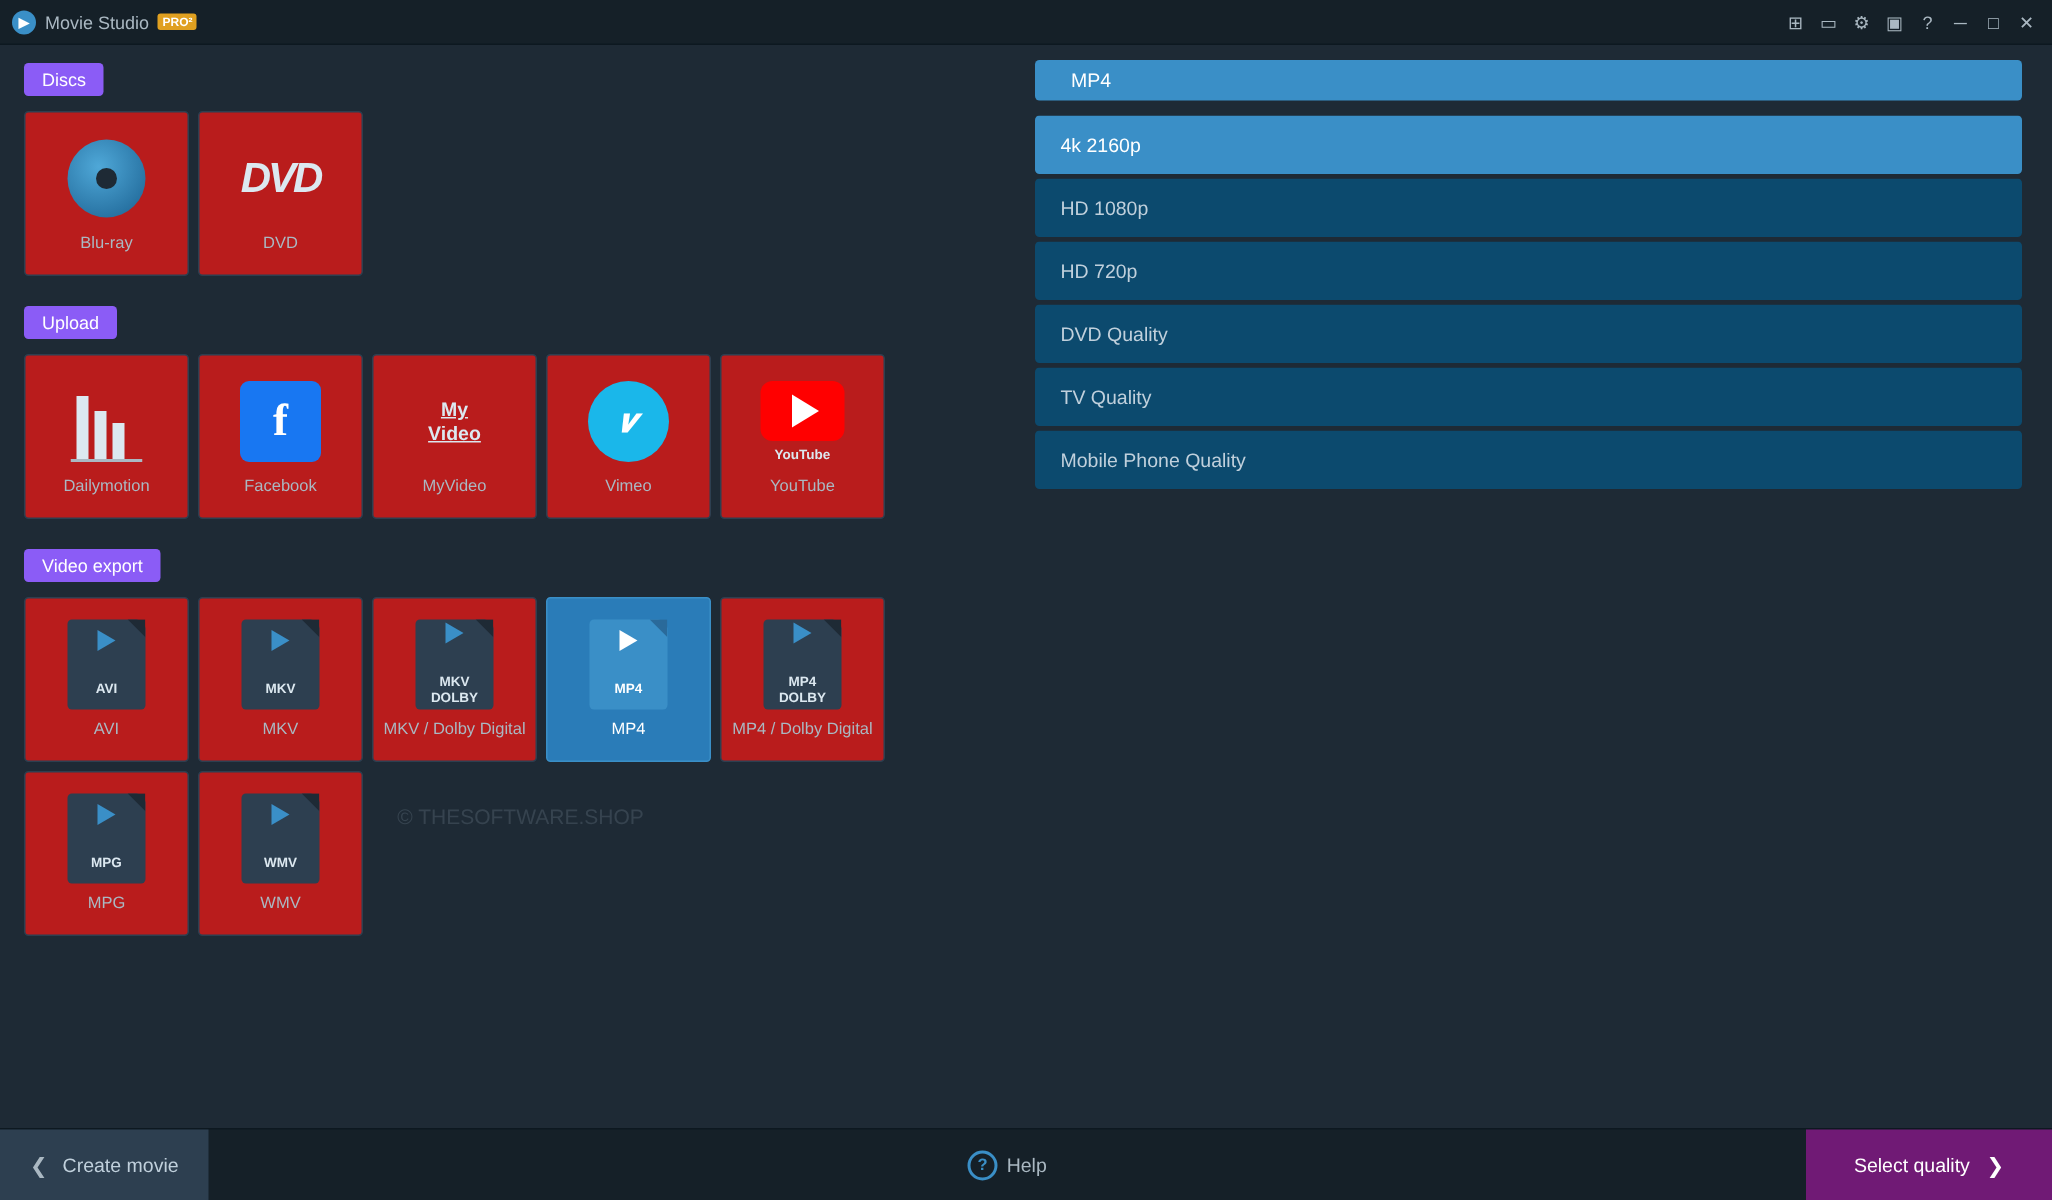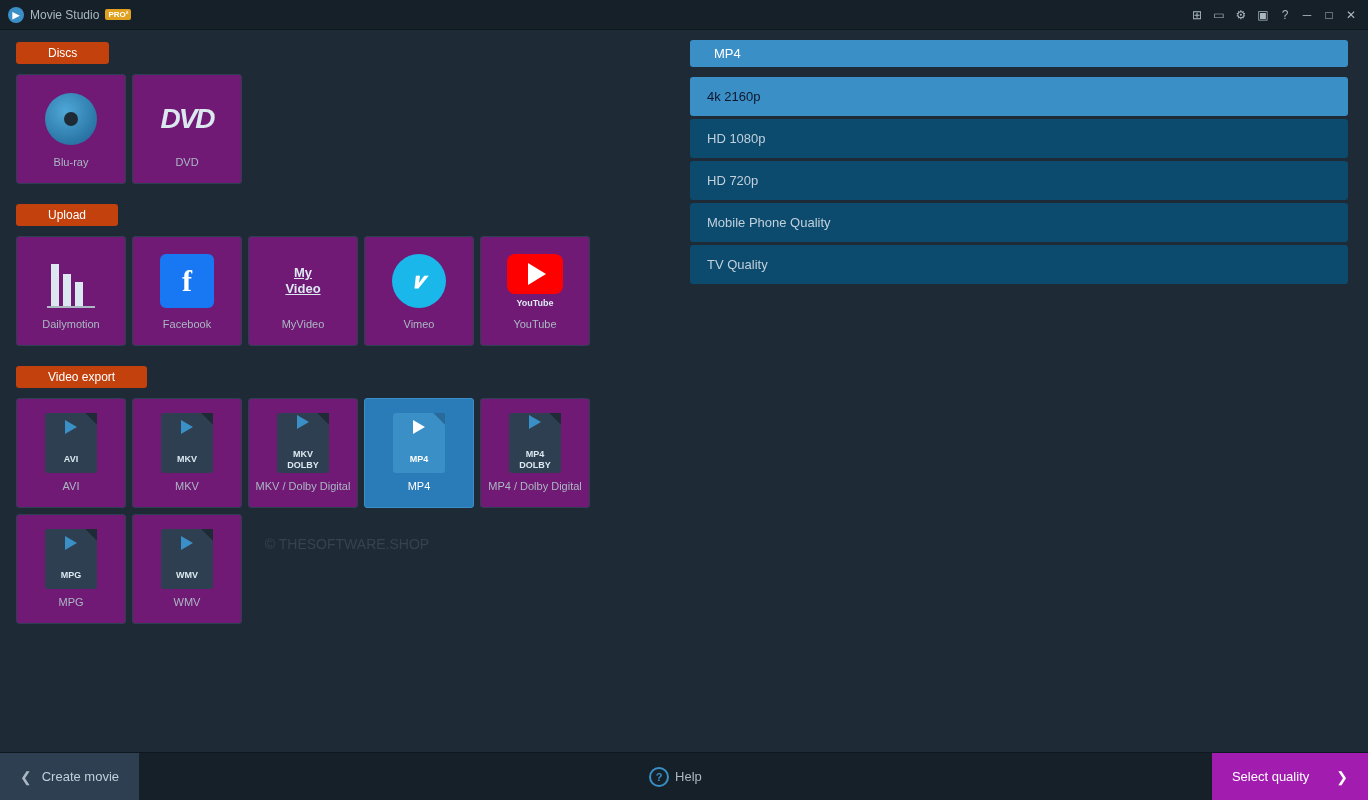--- a/index.html
+++ b/index.html
@@ -87,10 +87,10 @@
     
     .section-header {
       display: inline-block;
-      background: #c2410c;
+      background: #8b5cf6;
       color: white;
       font-size: 12px;
-      padding: 4px 32px;
+      padding: 4px 12px;
       border-radius: 3px;
       margin: 12px 0 10px;
       font-weight: 500;

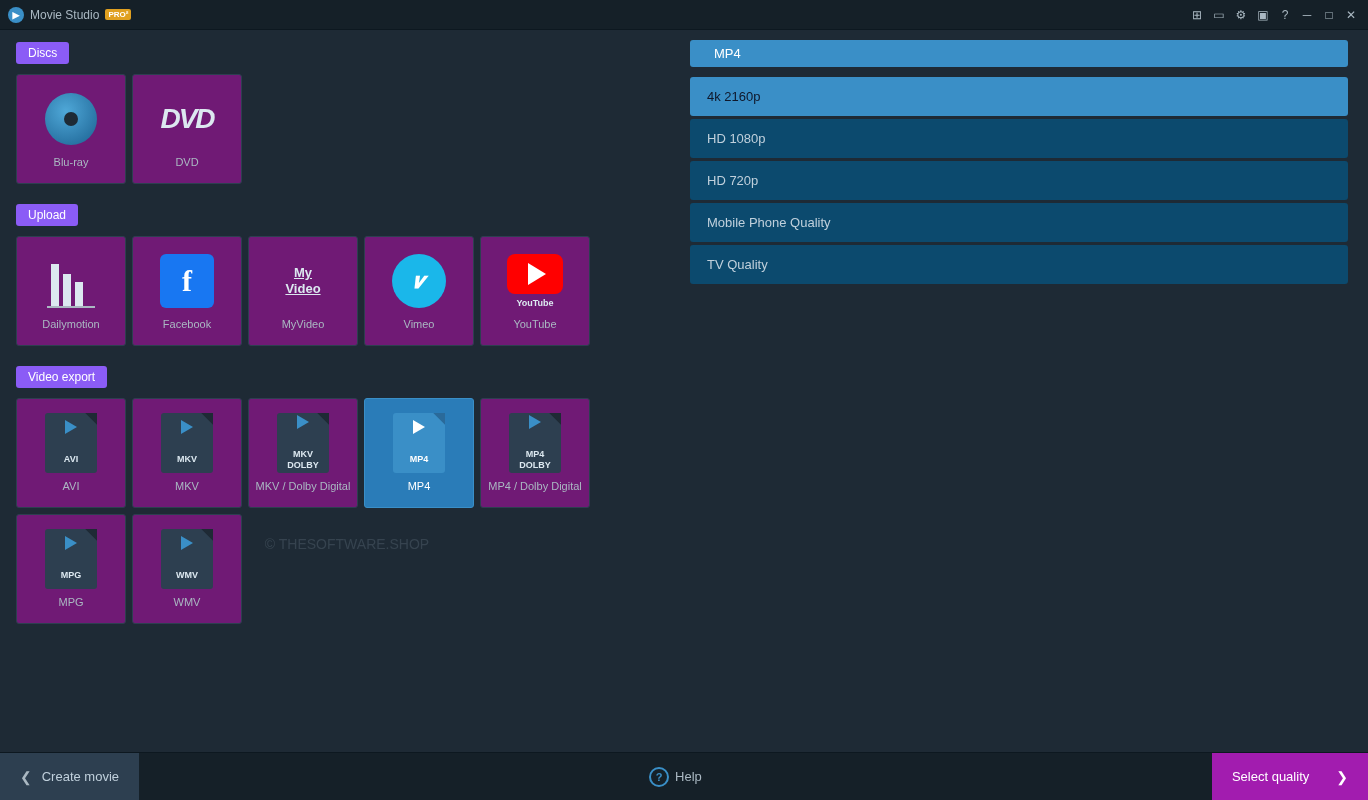--- a/index.html
+++ b/index.html
@@ -290,7 +290,7 @@
     }
     .quality-item.selected {
       background: #3a8fc7;
-      color: #0f172a;
+      color: #ffffff;
     }
 
     

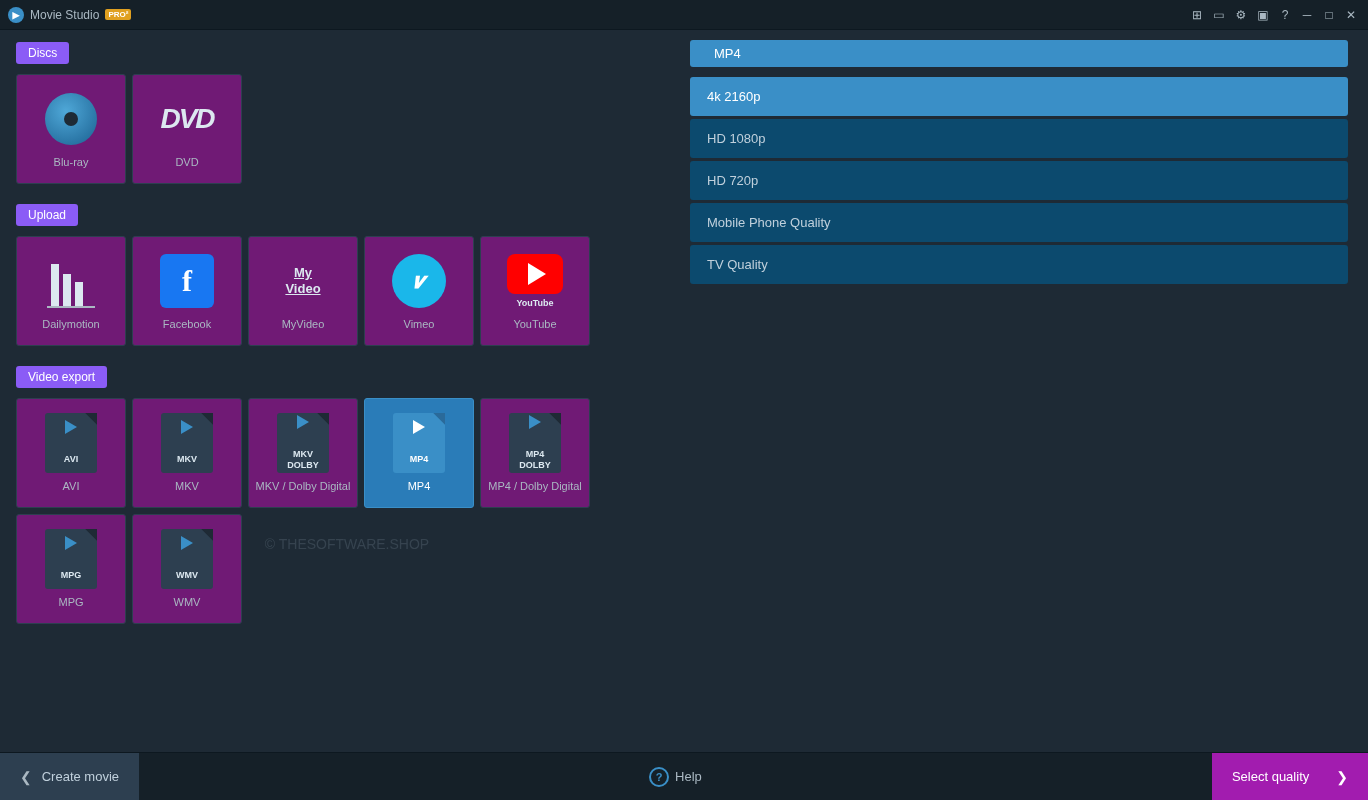--- a/index.html
+++ b/index.html
@@ -107,7 +107,7 @@
     .format-item {
       width: 110px;
       height: 110px;
-      background: #701a75;
+      background: #b91c1c;
       border: 1px solid #2d3f50;
       border-radius: 3px;
       display: flex;

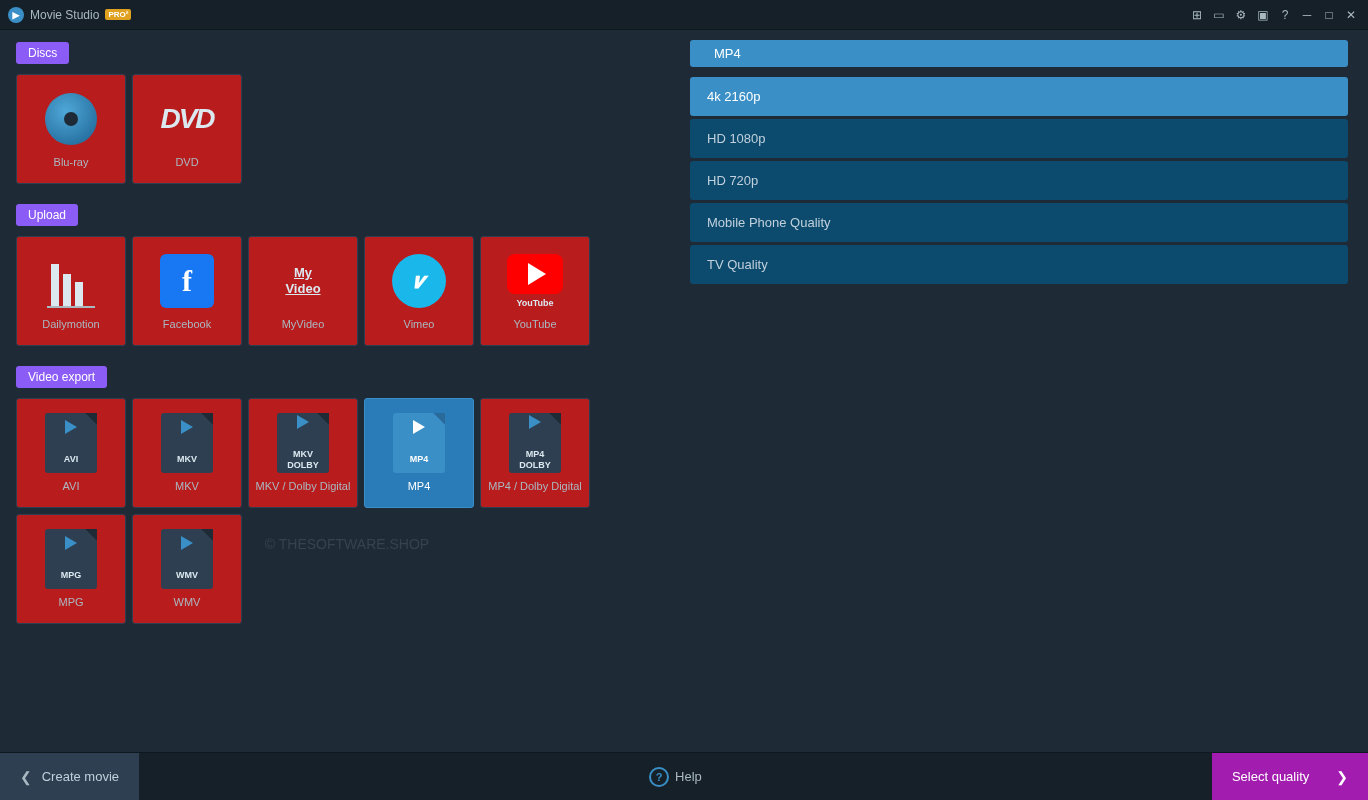--- a/index.html
+++ b/index.html
@@ -586,6 +586,7 @@
         <div class="quality-item selected">4k 2160p</div>
         <div class="quality-item">HD 1080p</div>
         <div class="quality-item">HD 720p</div>
+        <div class="quality-item">DVD Quality</div>
         <div class="quality-item">Mobile Phone Quality</div>
         <div class="quality-item">TV Quality</div>
 

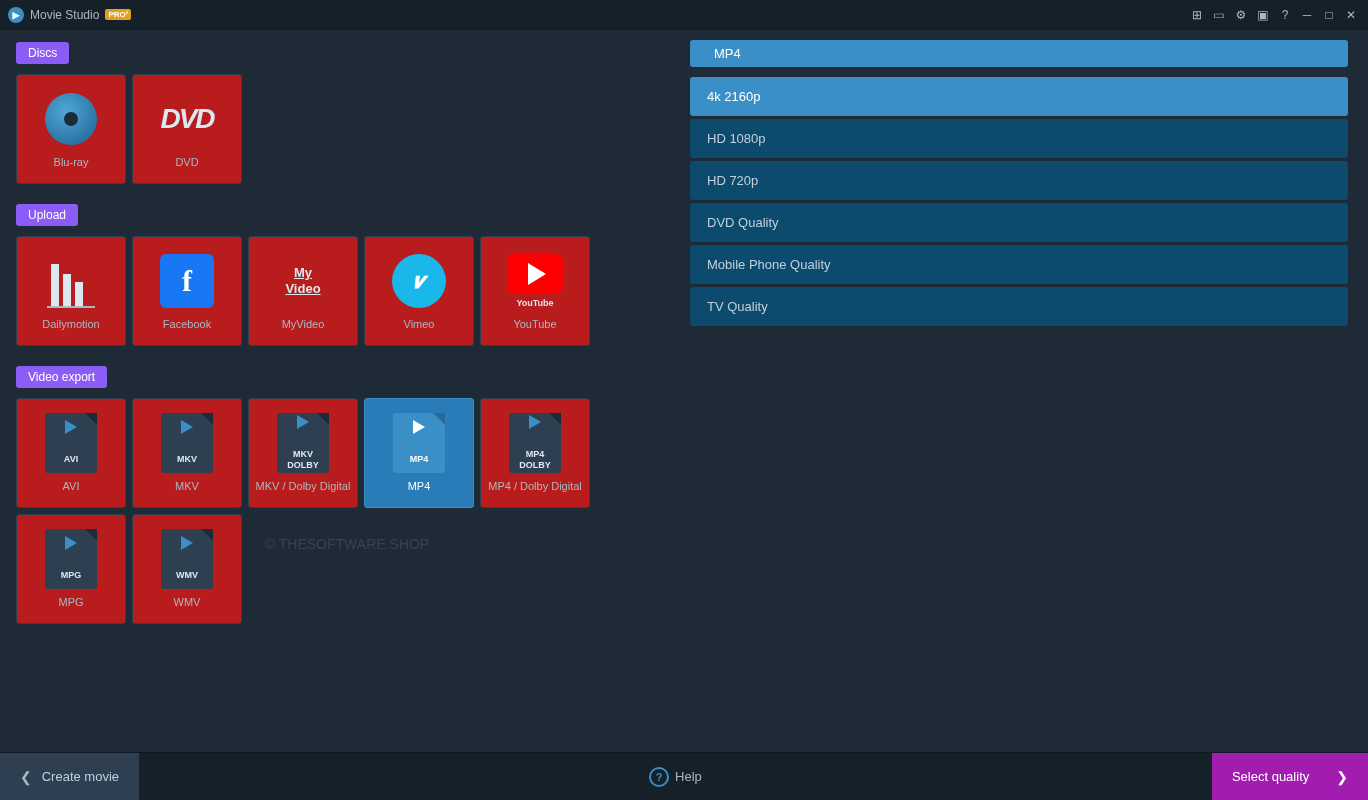--- a/index.html
+++ b/index.html
@@ -587,8 +587,8 @@
         <div class="quality-item">HD 1080p</div>
         <div class="quality-item">HD 720p</div>
         <div class="quality-item">DVD Quality</div>
+        <div class="quality-item">TV Quality</div>
         <div class="quality-item">Mobile Phone Quality</div>
-        <div class="quality-item">TV Quality</div>
 
       </div>
 

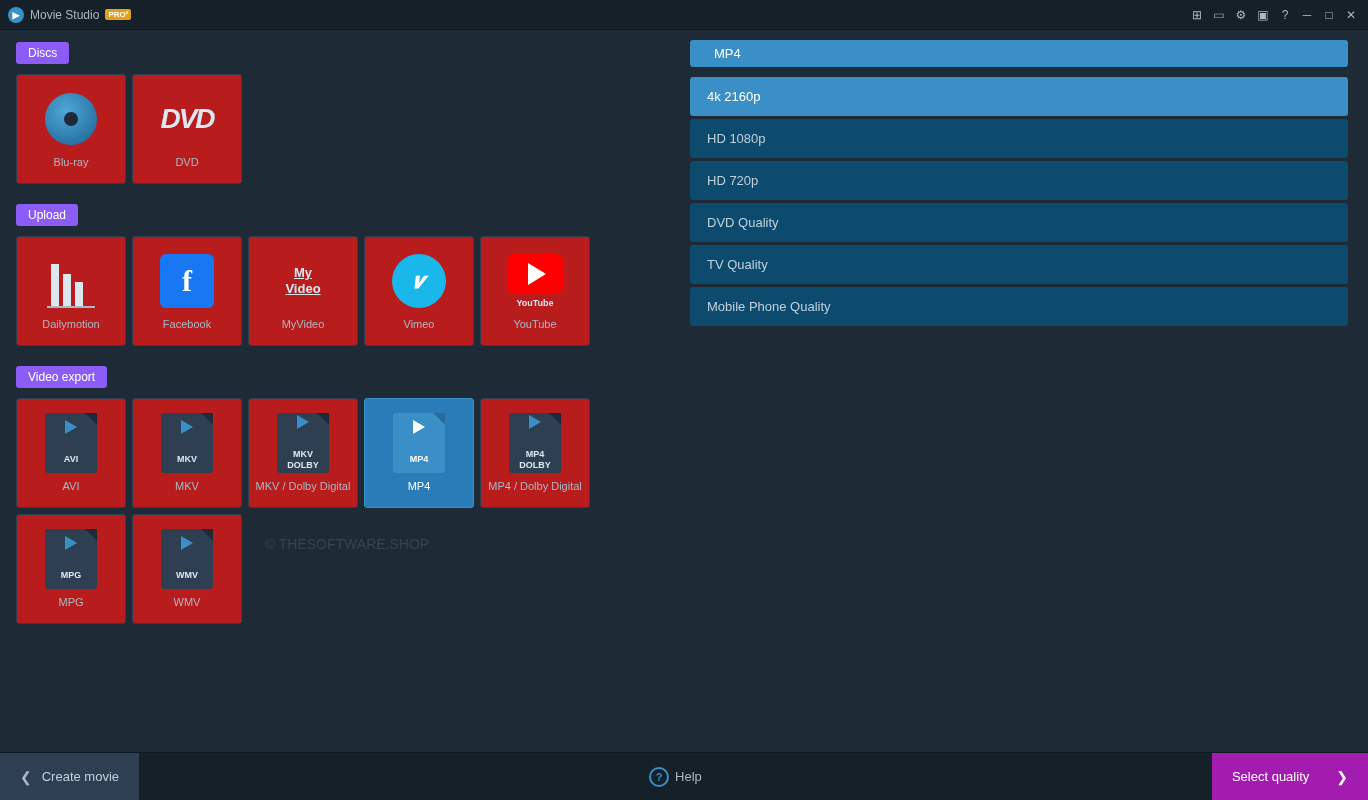--- a/index.html
+++ b/index.html
@@ -368,16 +368,16 @@
     }
 
     .select-quality-btn {
-      background: #a21caf;
+      background: #701a75;
       border: none;
       color: white;
       font-size: 13px;
-      padding: 0 20px;
+      padding: 0 32px;
       height: 100%;
       cursor: pointer;
       display: flex;
       align-items: center;
-      gap: 27px;
+      gap: 11px;
     }
 
     .chevron-right {

